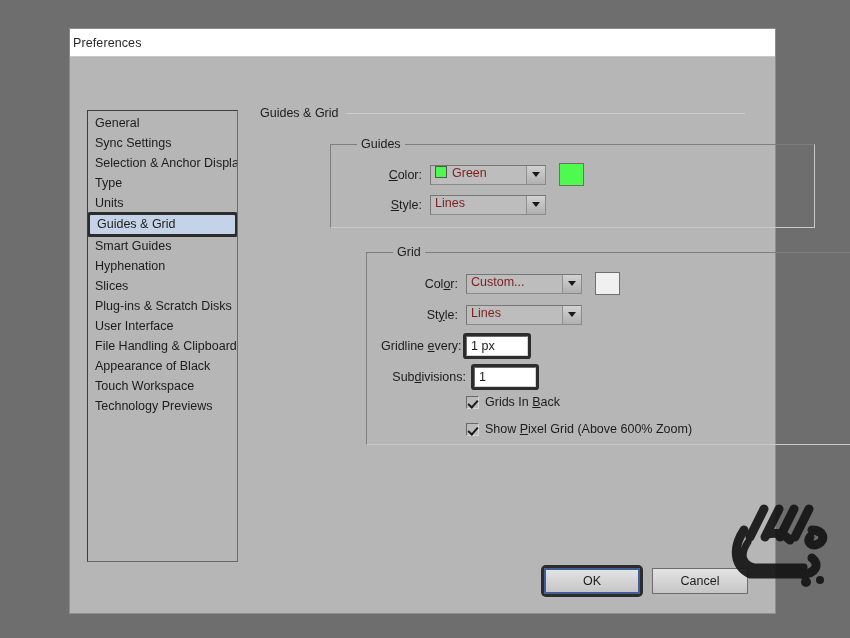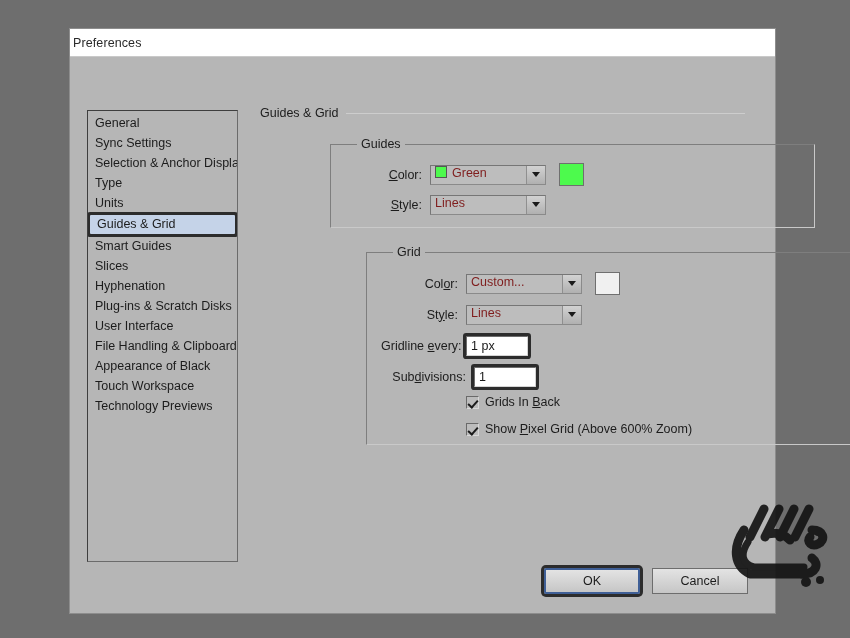--- a/index.html
+++ b/index.html
@@ -284,8 +284,8 @@
         <div class="side-item"><span>Units</span></div>
         <div class="side-item selected"><span>Guides &amp; Grid</span></div>
         <div class="side-item"><span>Smart Guides</span></div>
+        <div class="side-item"><span>Hyphenation</span></div>
         <div class="side-item"><span>Slices</span></div>
-        <div class="side-item"><span>Hyphenation</span></div>
         <div class="side-item"><span>Plug-ins &amp; Scratch Disks</span></div>
         <div class="side-item"><span>User Interface</span></div>
         <div class="side-item"><span>File Handling &amp; Clipboard</span></div>

